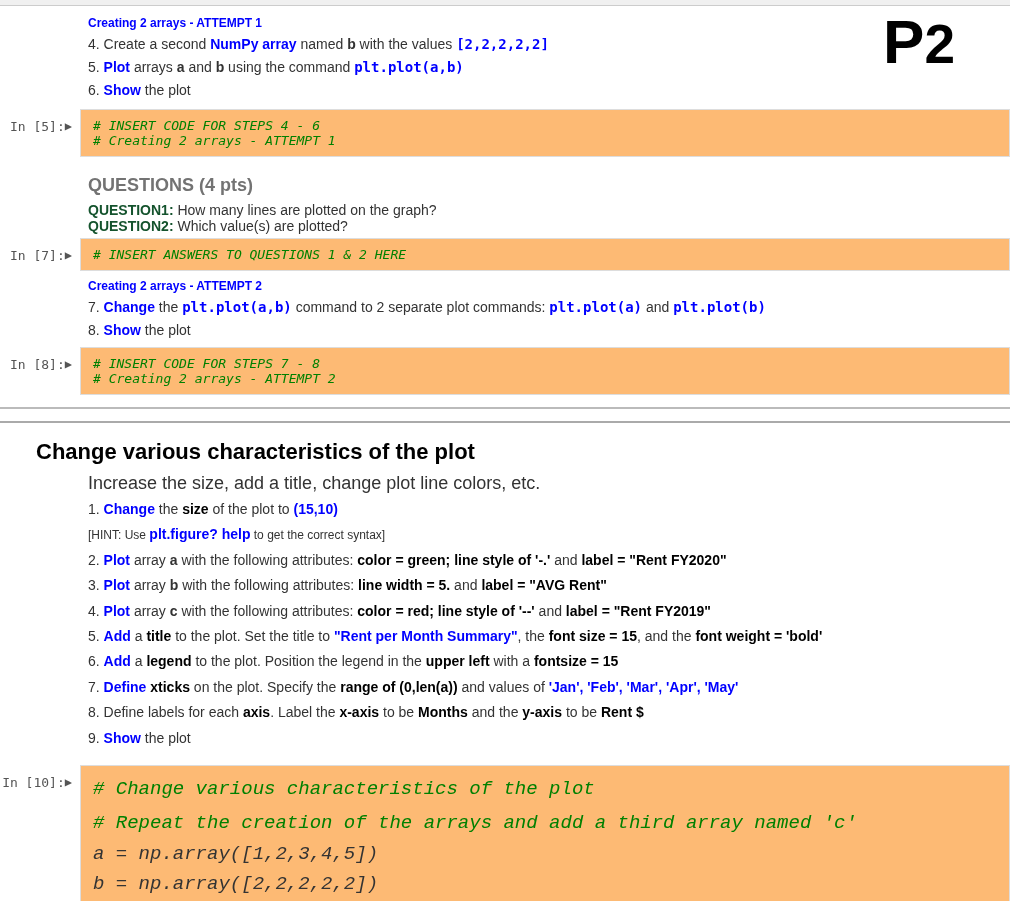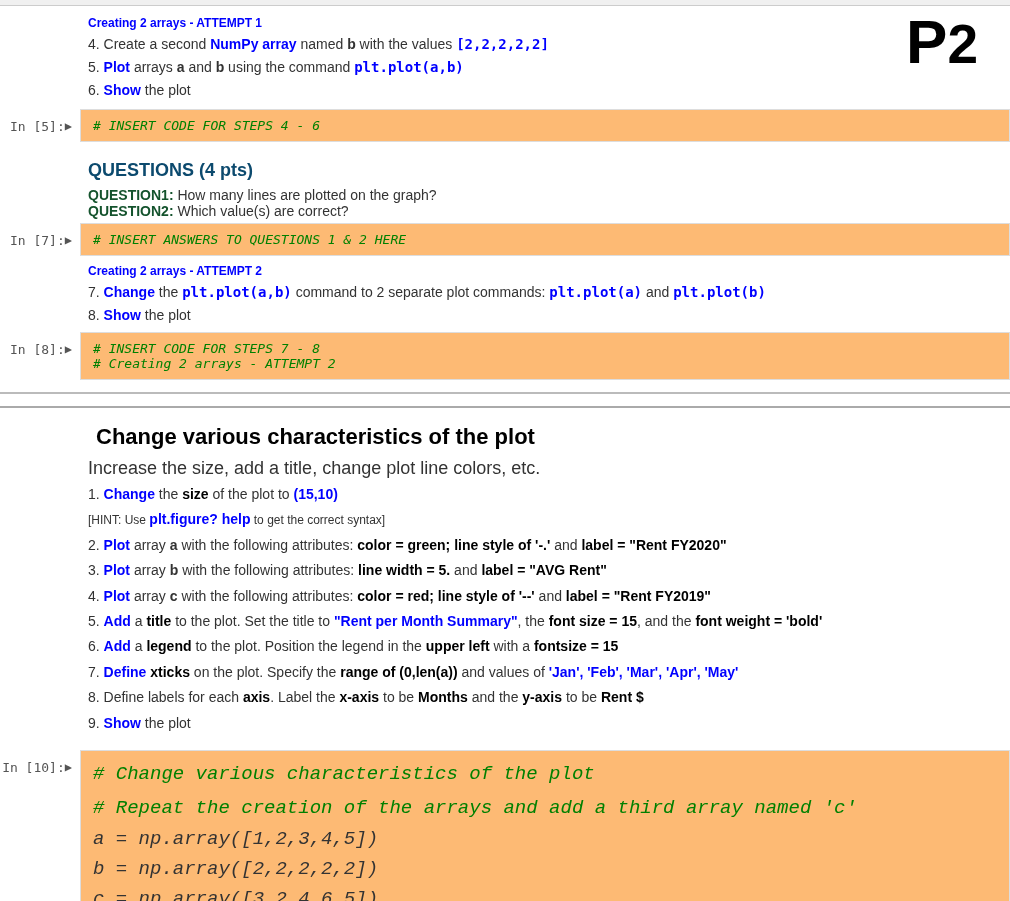--- a/index.html
+++ b/index.html
@@ -151,7 +151,7 @@
   <div class="top-section">
     <div style="position:relative;">
 
-      <div style="position:absolute; right:32px; top:-5px; font-size:62px; font-family:'Arial Black',Arial,sans-serif; font-weight:bold; color:#000; line-height:1;">P<span style="font-size:55px;">2</span></div>
+      <div style="position:absolute; right:55px; top:-5px; font-size:62px; font-family:'Arial Black',Arial,sans-serif; font-weight:bold; color:#000; line-height:1;">P<span style="font-size:55px;">2</span></div>
 
       <div class="attempt-header">Creating 2 arrays - ATTEMPT 1</div>
       <ul class="step-list">

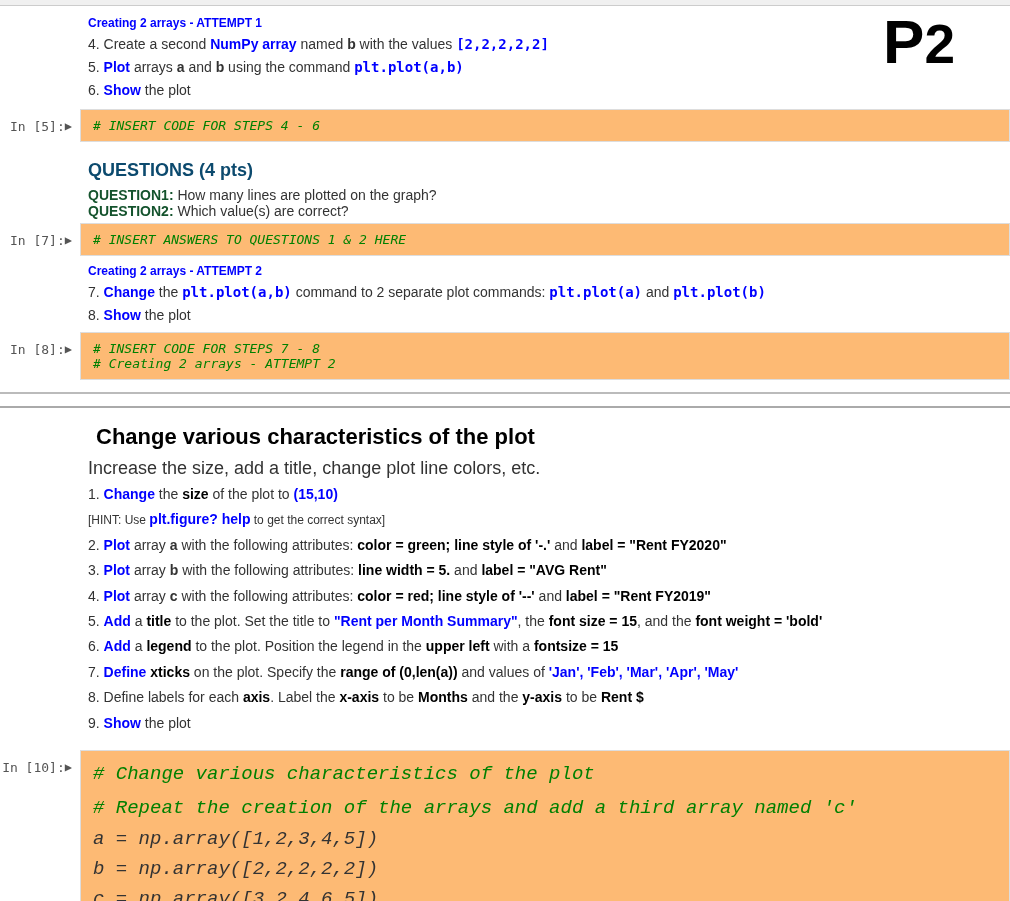--- a/index.html
+++ b/index.html
@@ -175,6 +175,7 @@
     </div>
     <div class="cell-content">
       <div class="comment-line"># INSERT CODE FOR STEPS 4 - 6</div>
+      <div class="comment-line"># Creating 2 arrays - ATTEMPT 1</div>
     </div>
   </div>
 

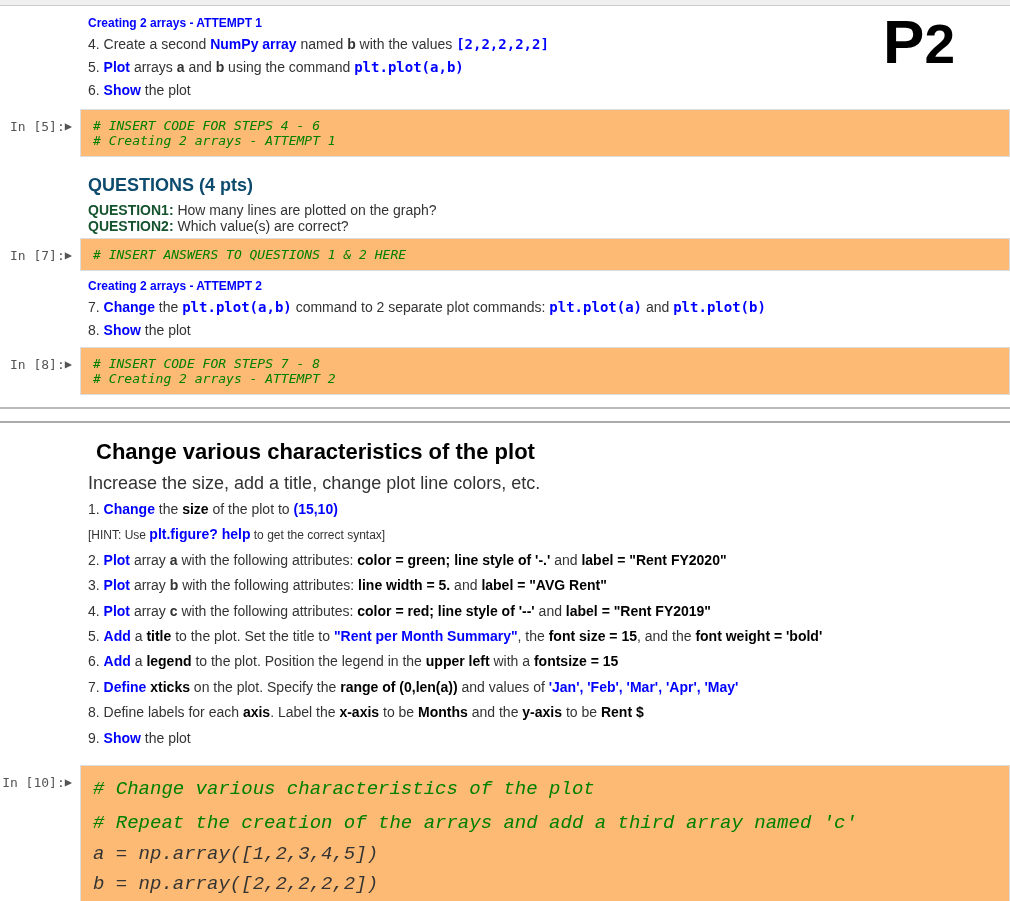--- a/index.html
+++ b/index.html
@@ -83,7 +83,7 @@
     .questions-header {
       font-size: 18px;
       font-weight: bold;
-      color: #0c4a6e;
+      color: #737373;
       margin: 10px 0 6px 0;
     }
     .question-label {

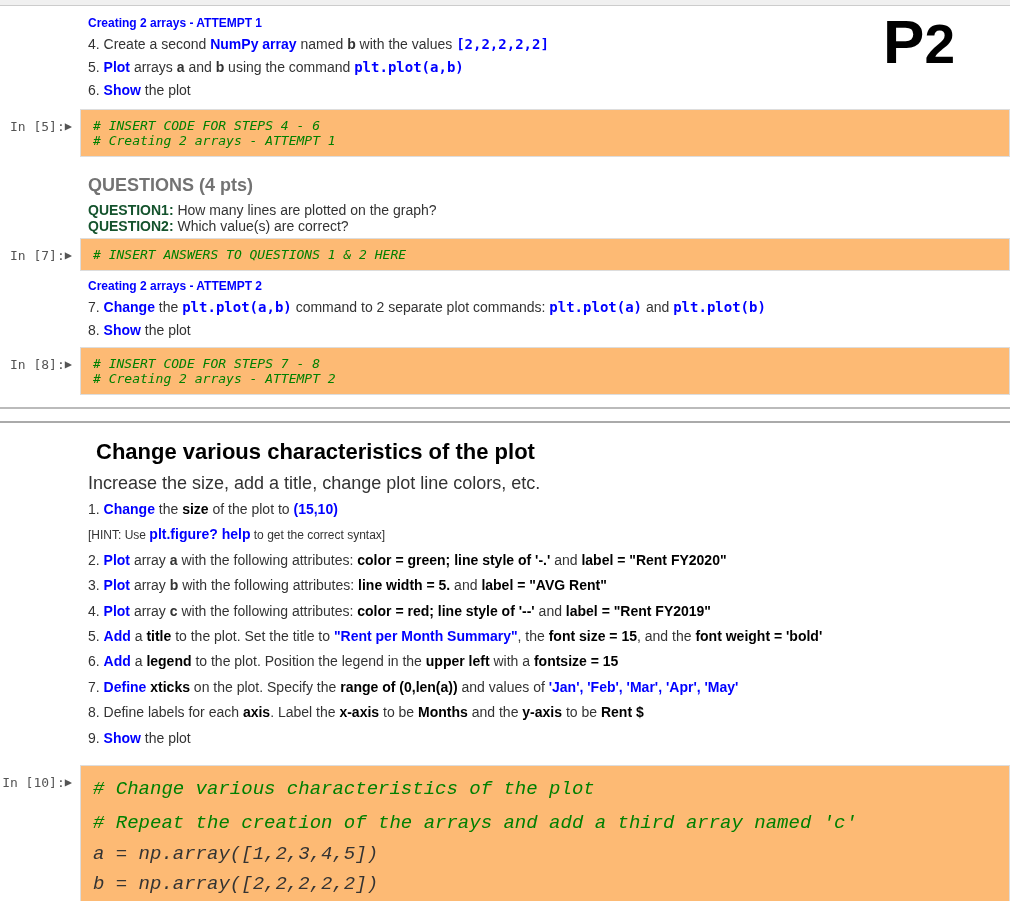--- a/index.html
+++ b/index.html
@@ -185,7 +185,7 @@
       <span class="question-label">QUESTION1:</span><span> How many lines are plotted on the graph?</span>
     </div>
     <div>
-      <span class="question-label">QUESTION2:</span><span> Which value(s) are correct?</span>
+      <span class="question-label">QUESTION2:</span><span> Which value(s) are plotted?</span>
     </div>
   </div>
 

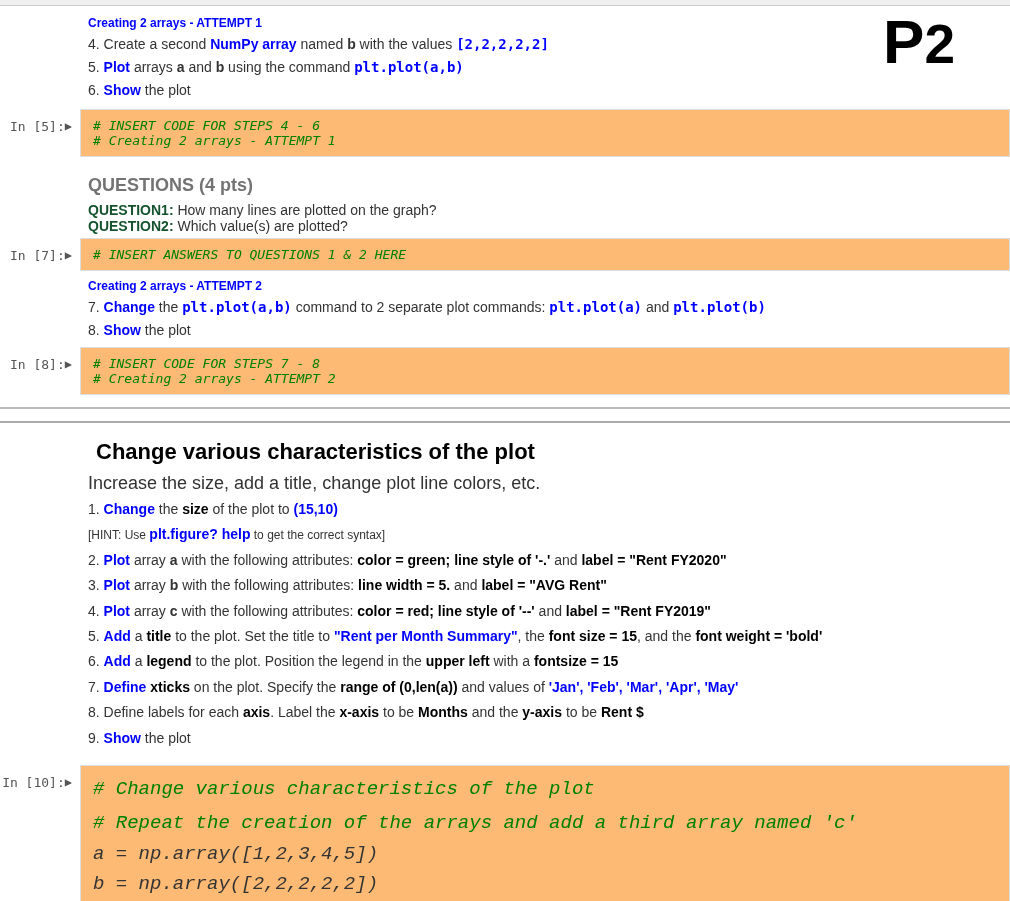--- a/index.html
+++ b/index.html
@@ -105,7 +105,7 @@
       font-size: 22px;
       font-weight: bold;
       color: #000;
-      margin-left: 96px;
+      margin-left: 36px;
       margin-bottom: 8px;
     }
     .change-subtext {

